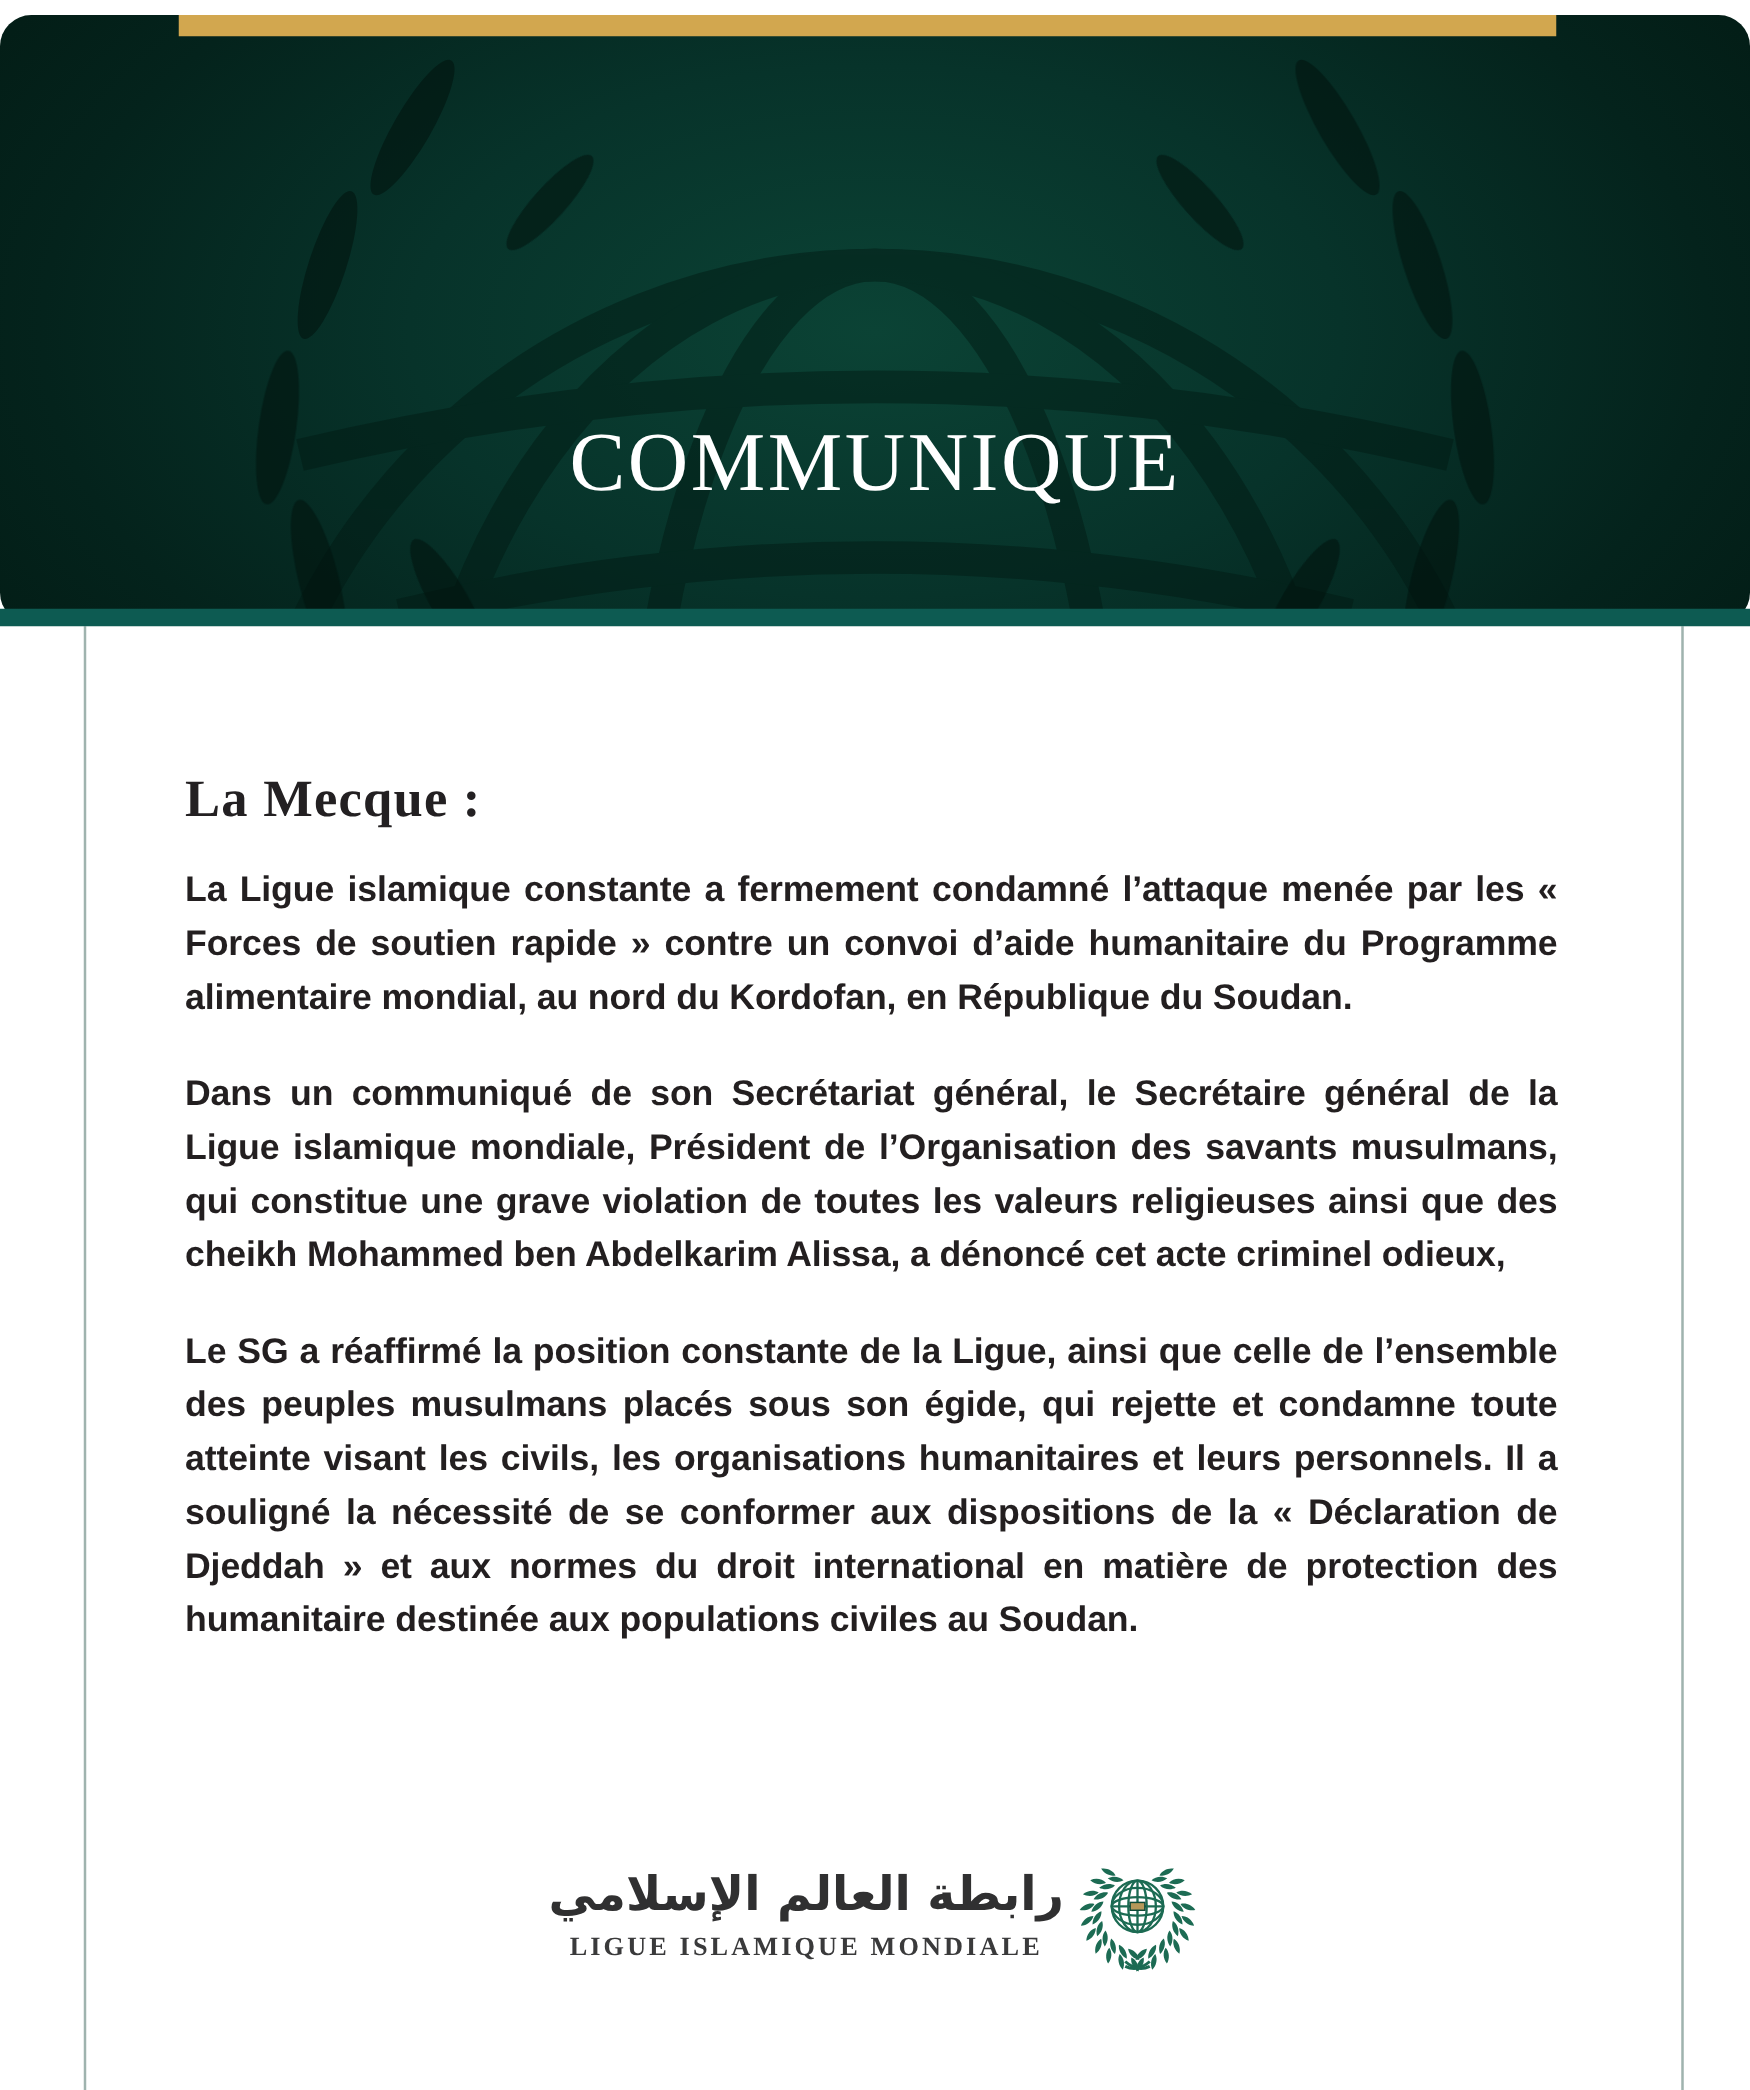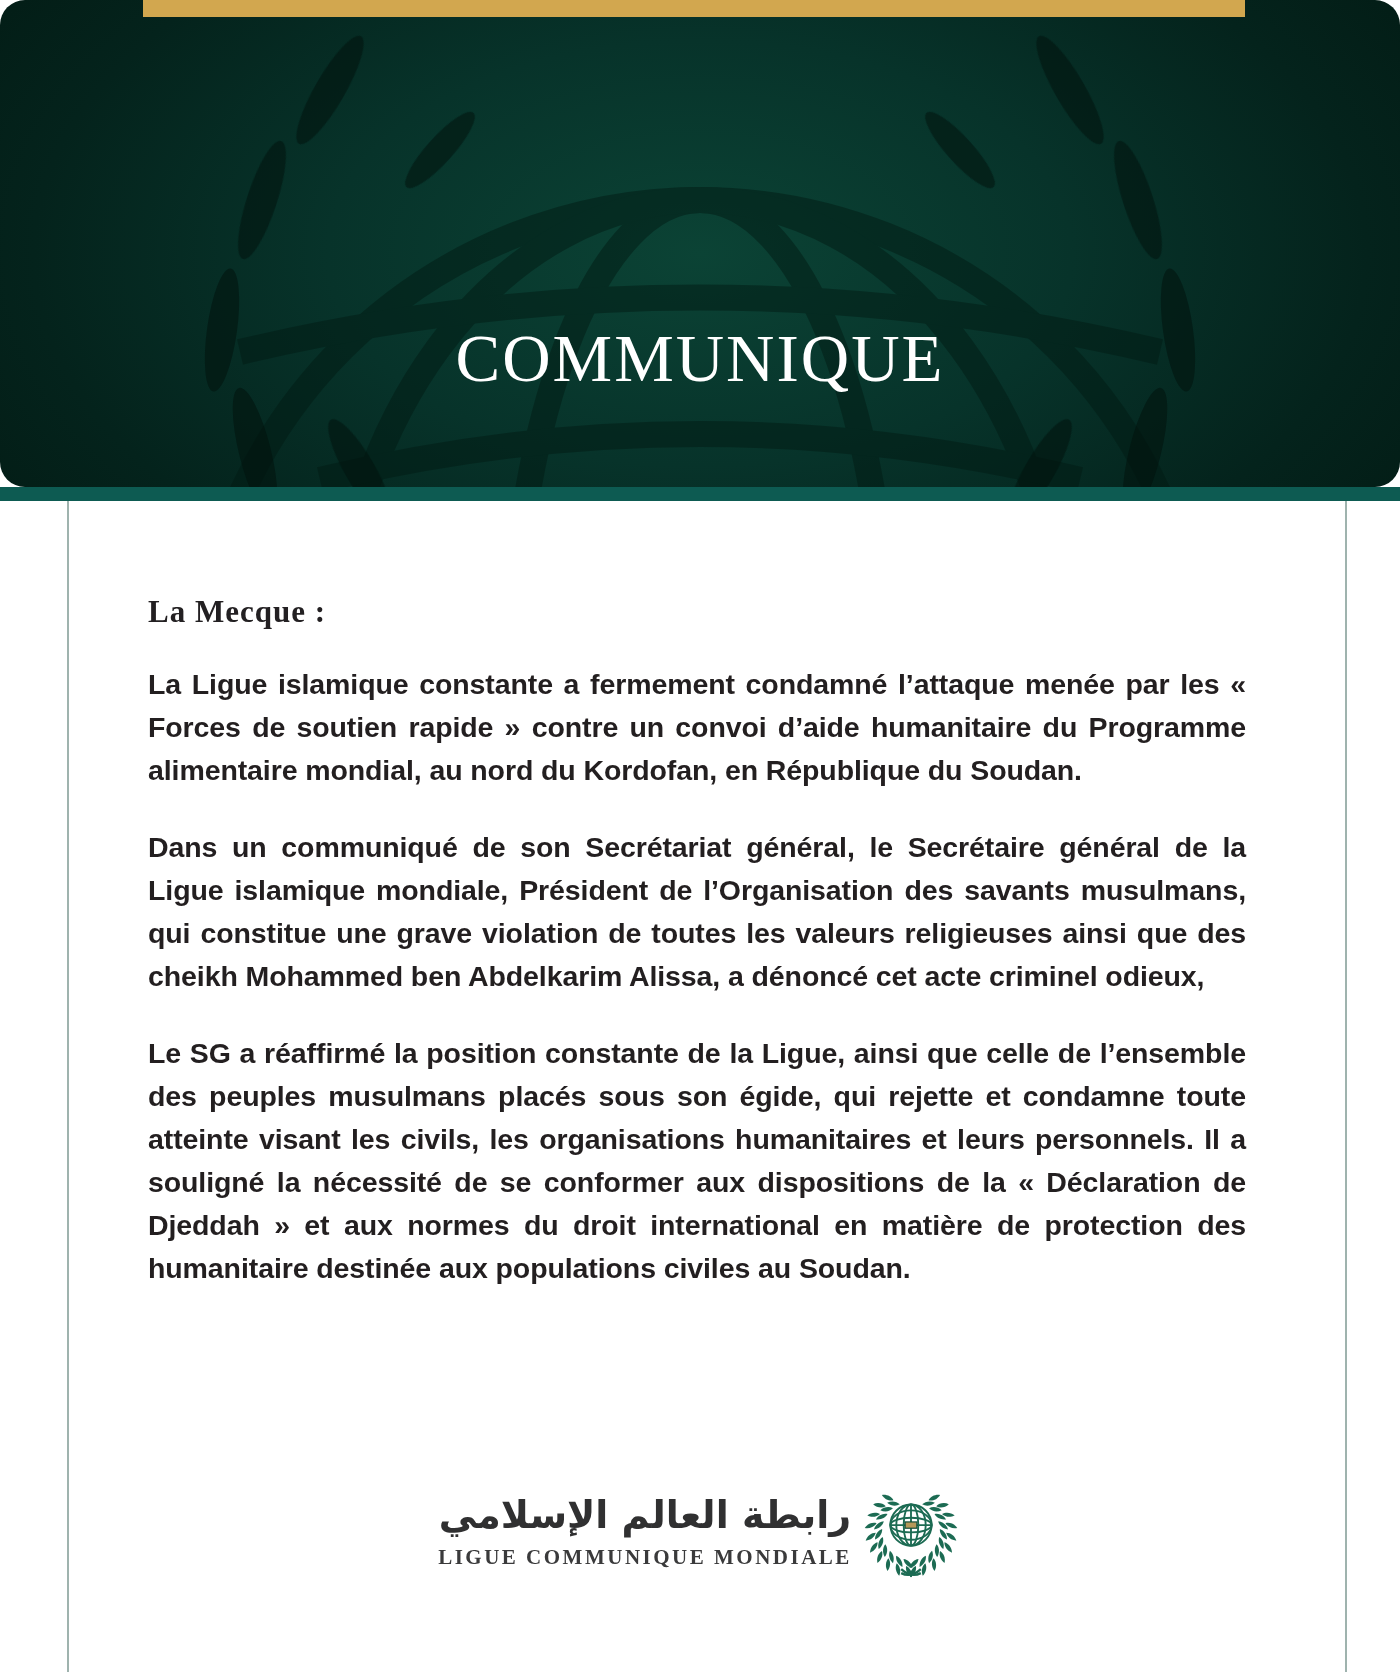--- a/index.html
+++ b/index.html
@@ -20,7 +20,7 @@
   }
   
   .header{
-    position:absolute;top:0;left:0;width:1400px;height:487px;
+    position:absolute;top:12px;left:0;width:1400px;height:487px;
     background:
       radial-gradient(ellipse 980px 560px at 50% 52%, #0B4335 0%, #07332A 38%, #04231C 68%, #021811 100%);
     border-radius: 25px;

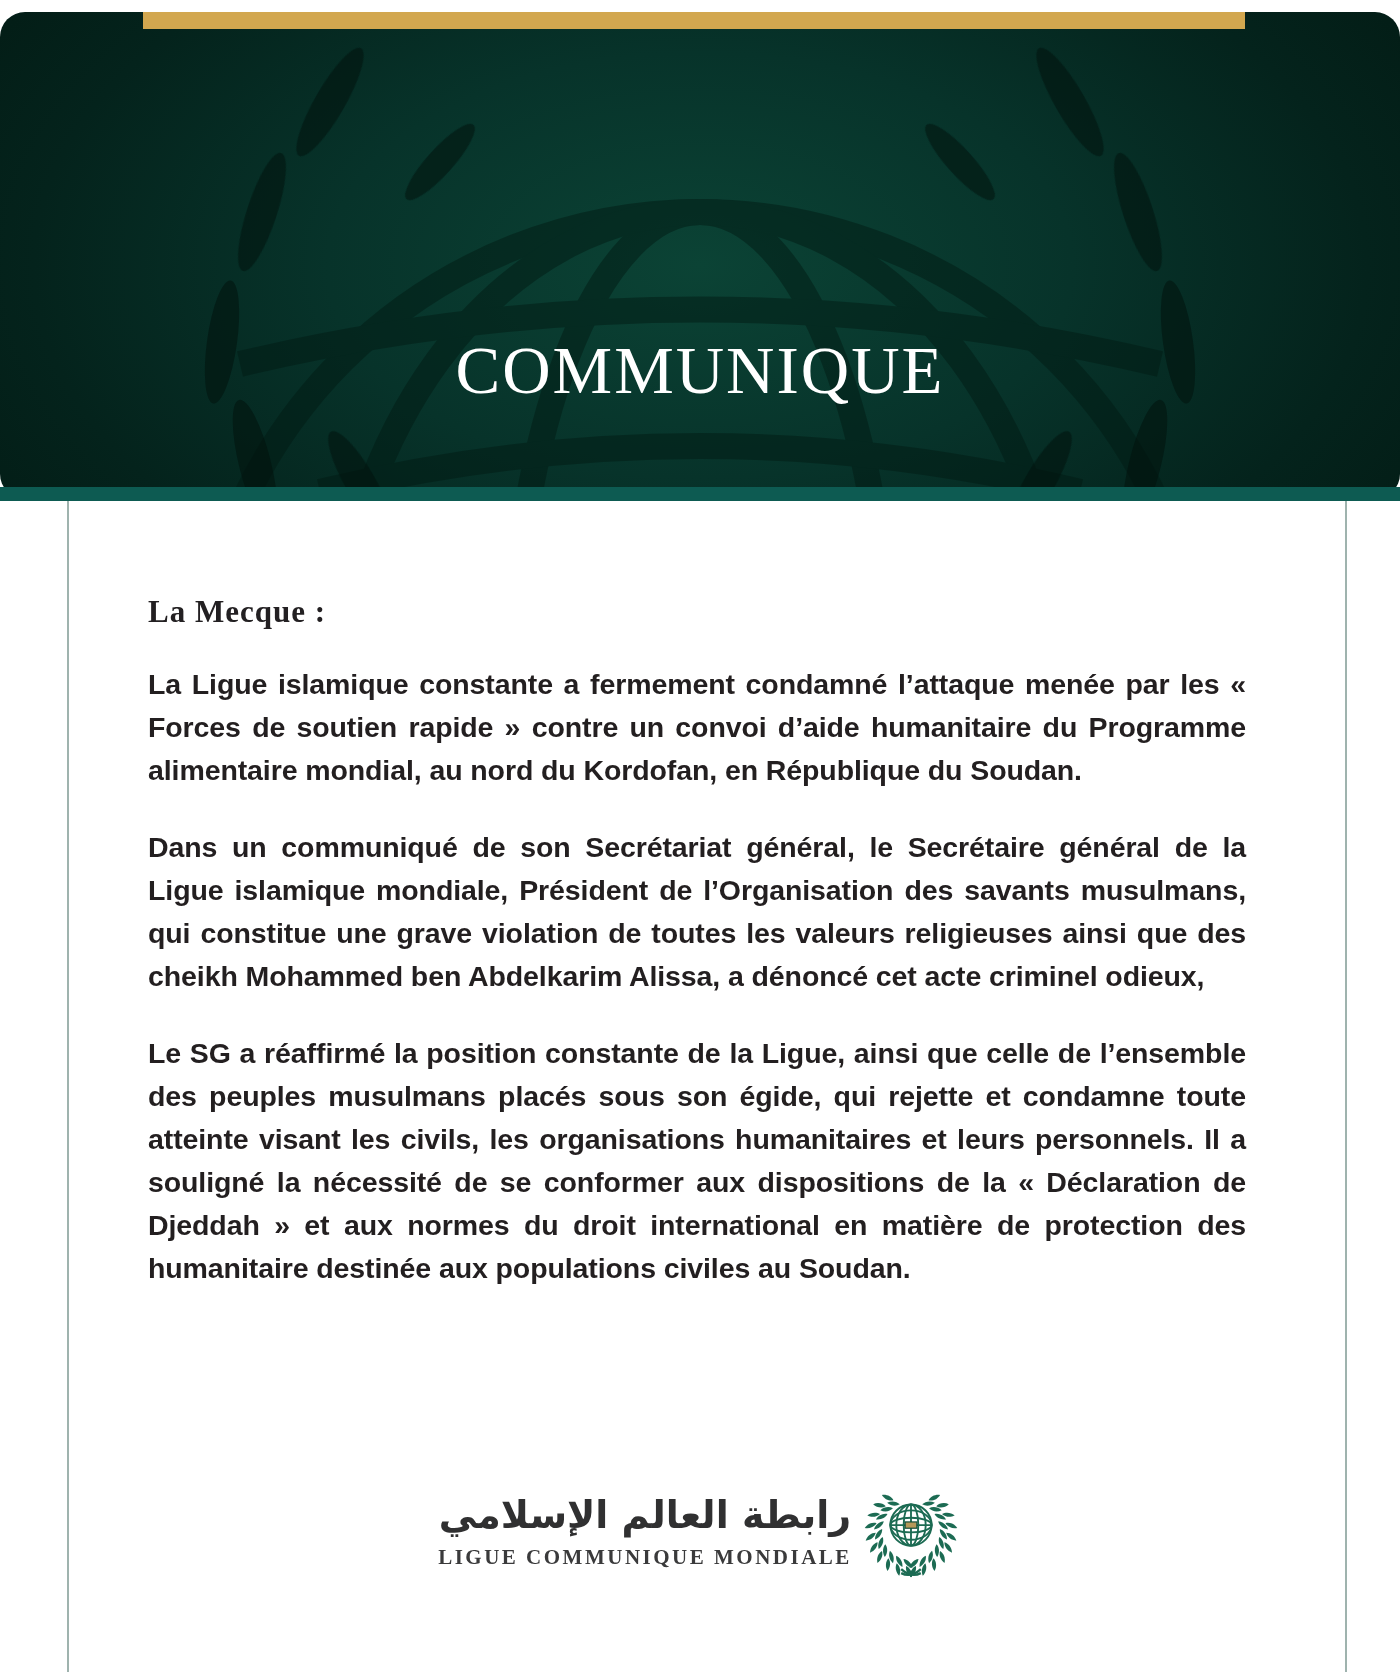--- a/index.html
+++ b/index.html
@@ -52,9 +52,9 @@
     color:var(--text,#231F20);
   }
   .dateline{
-    margin-top:88px;
+    margin-top:116px;
     font-family:"Liberation Serif", serif;
-    font-weight:700;font-size:31px;line-height:46px;
+    font-weight:700;font-size:42px;line-height:46px;
     letter-spacing:1px;
     color:#232022;
   }

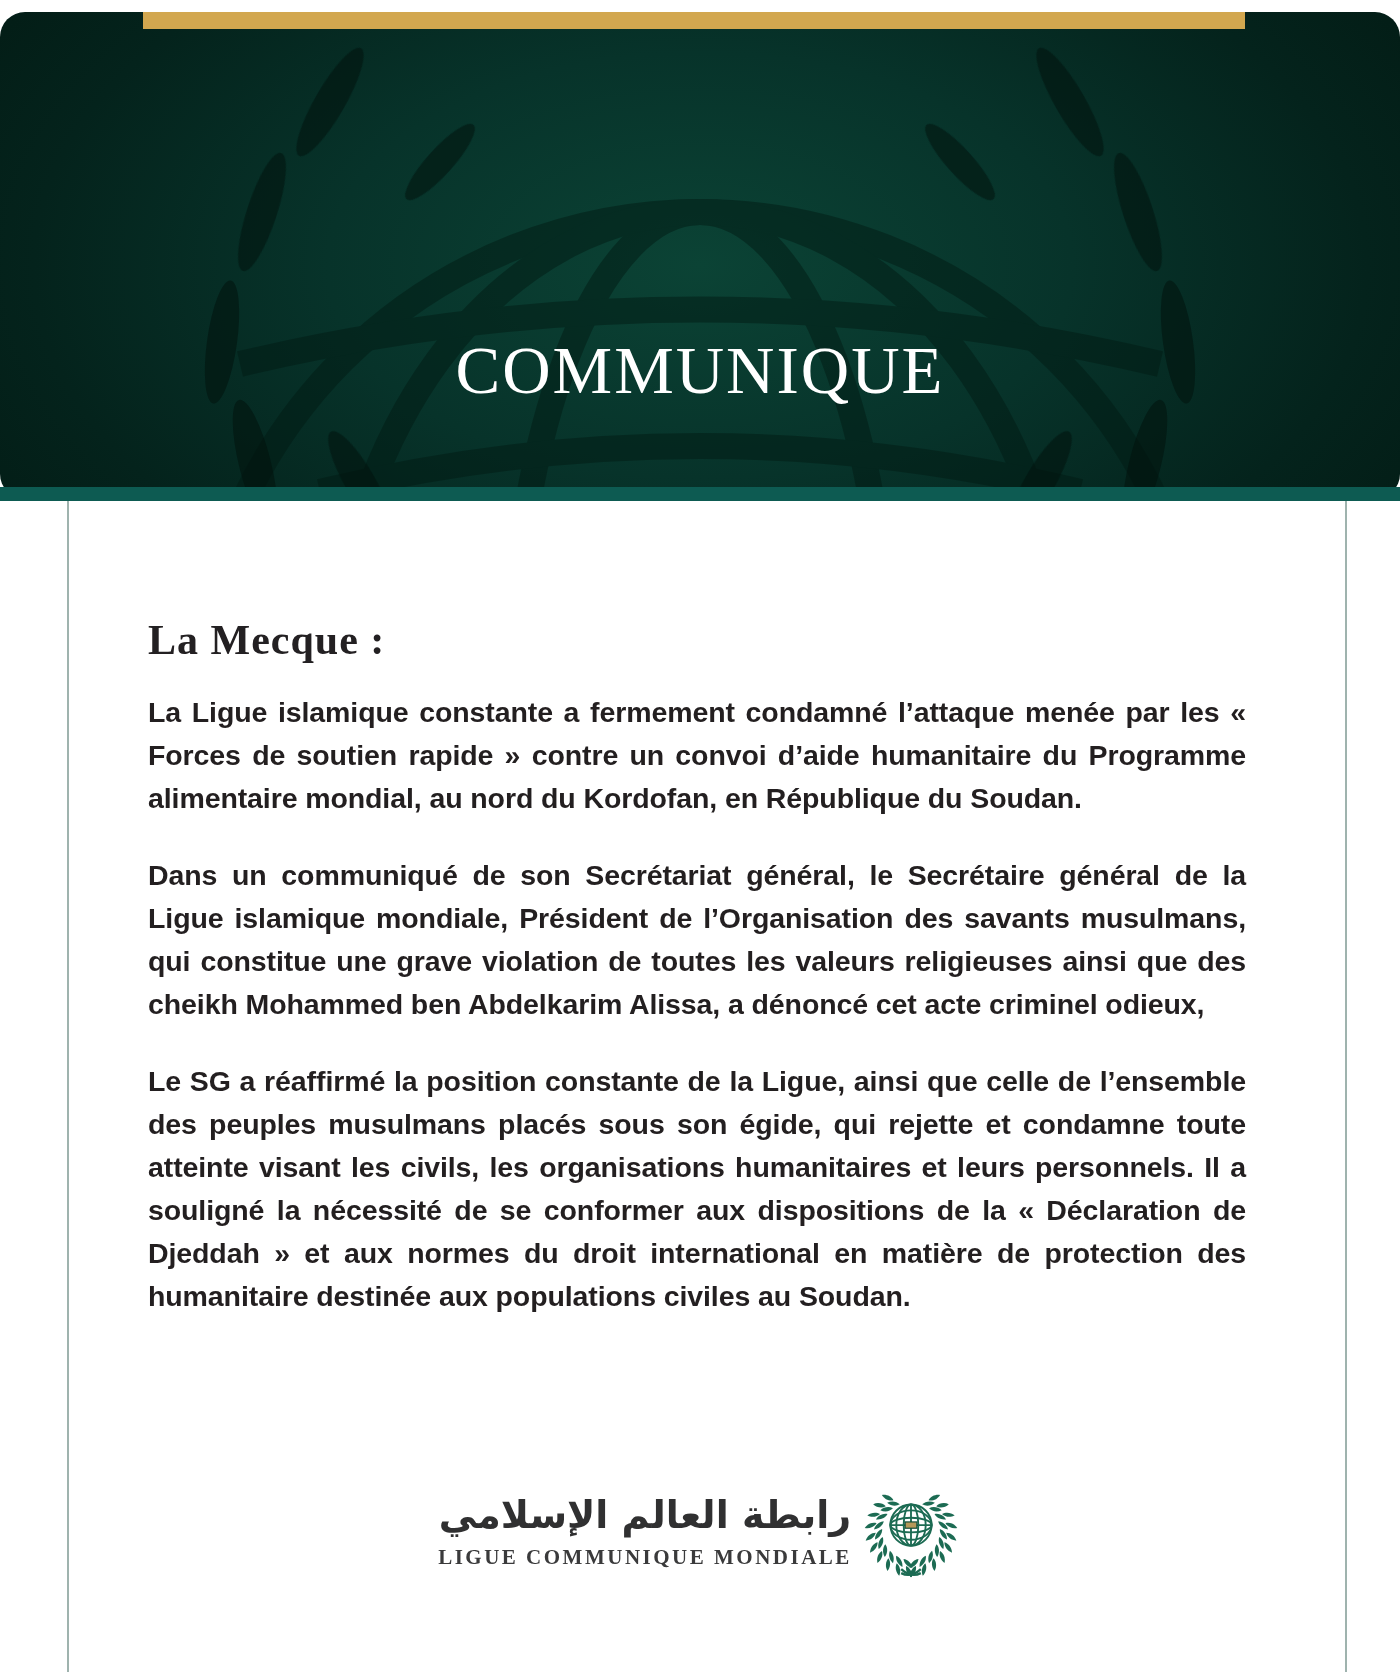--- a/index.html
+++ b/index.html
@@ -152,7 +152,7 @@
   <div class="logo-row">
     <div class="logo-text-block">
       <div class="logo-arabic">رابطة العالم الإسلامي</div>
-      <div class="logo-caption">LIGUE COMMUNIQUE MONDIALE</div>
+      <div class="logo-caption">LIGUE ISLAMIQUE MONDIALE</div>
     </div>
     <svg class="emblem" viewBox="0 0 104 104" aria-hidden="true">
       <defs>

